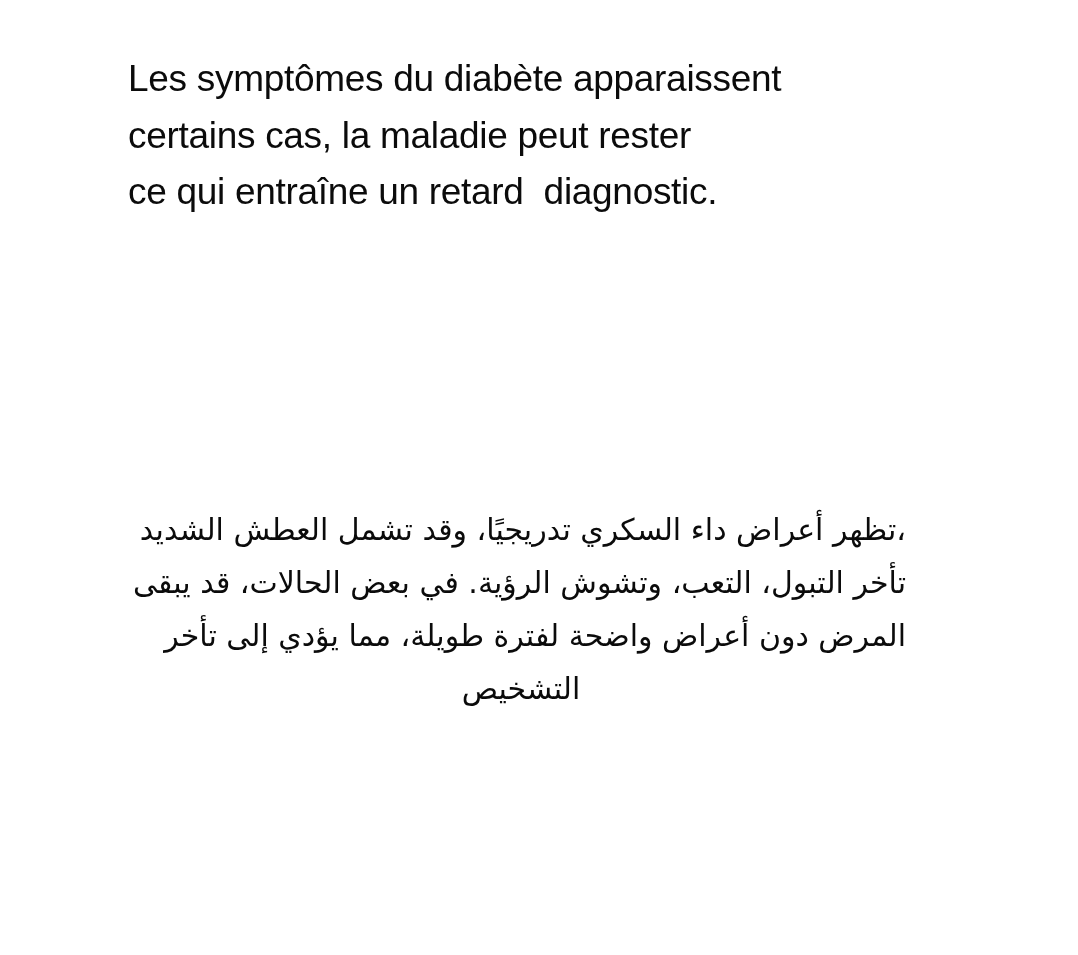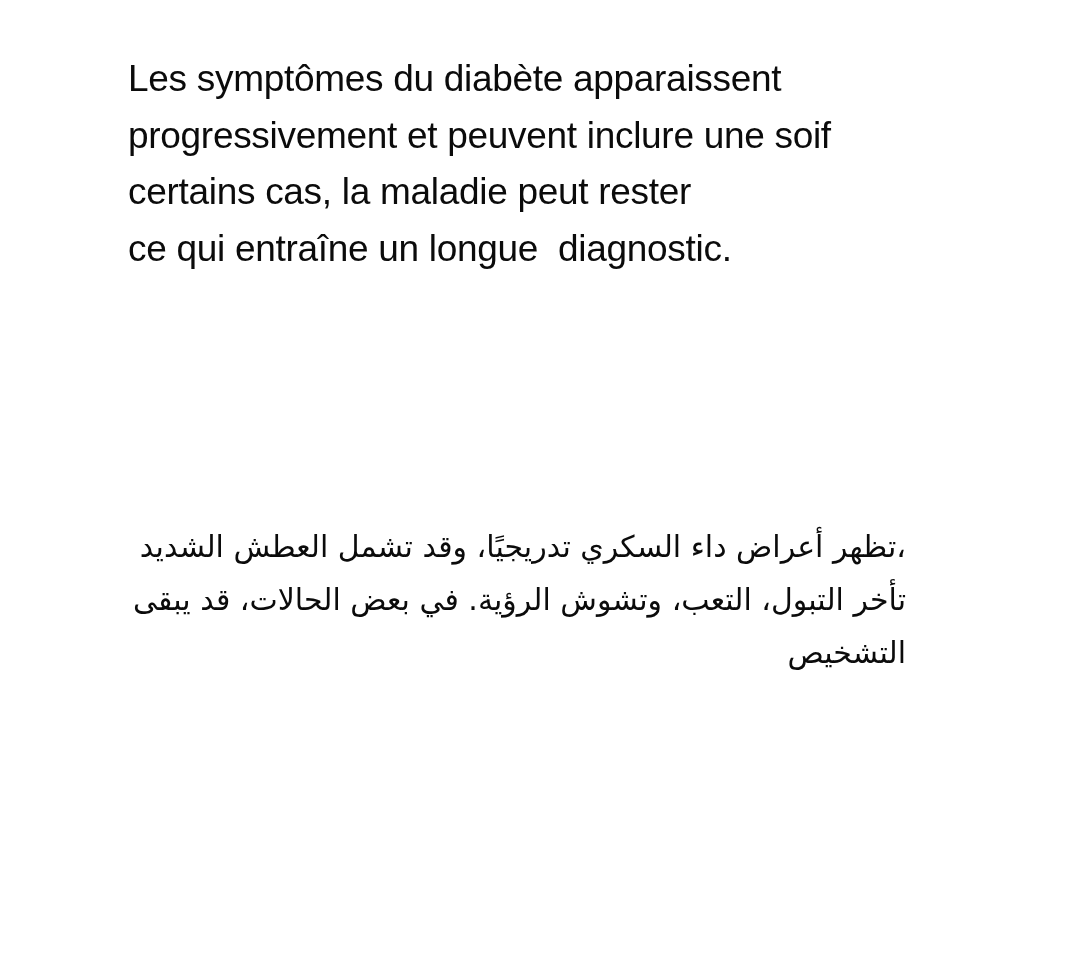--- a/index.html
+++ b/index.html
@@ -67,7 +67,6 @@
 
   <div class="fr-block" lang="fr">
     <div class="fr-line">Les symptômes du diabète apparaissent</div>
-    <div class="fr-line">progressivement et peuvent inclure une soif</div>
     <div class="fr-line">certains cas, la maladie peut rester</div>
     <div class="fr-line">ce qui entraîne un longue  diagnostic.</div>
   </div>

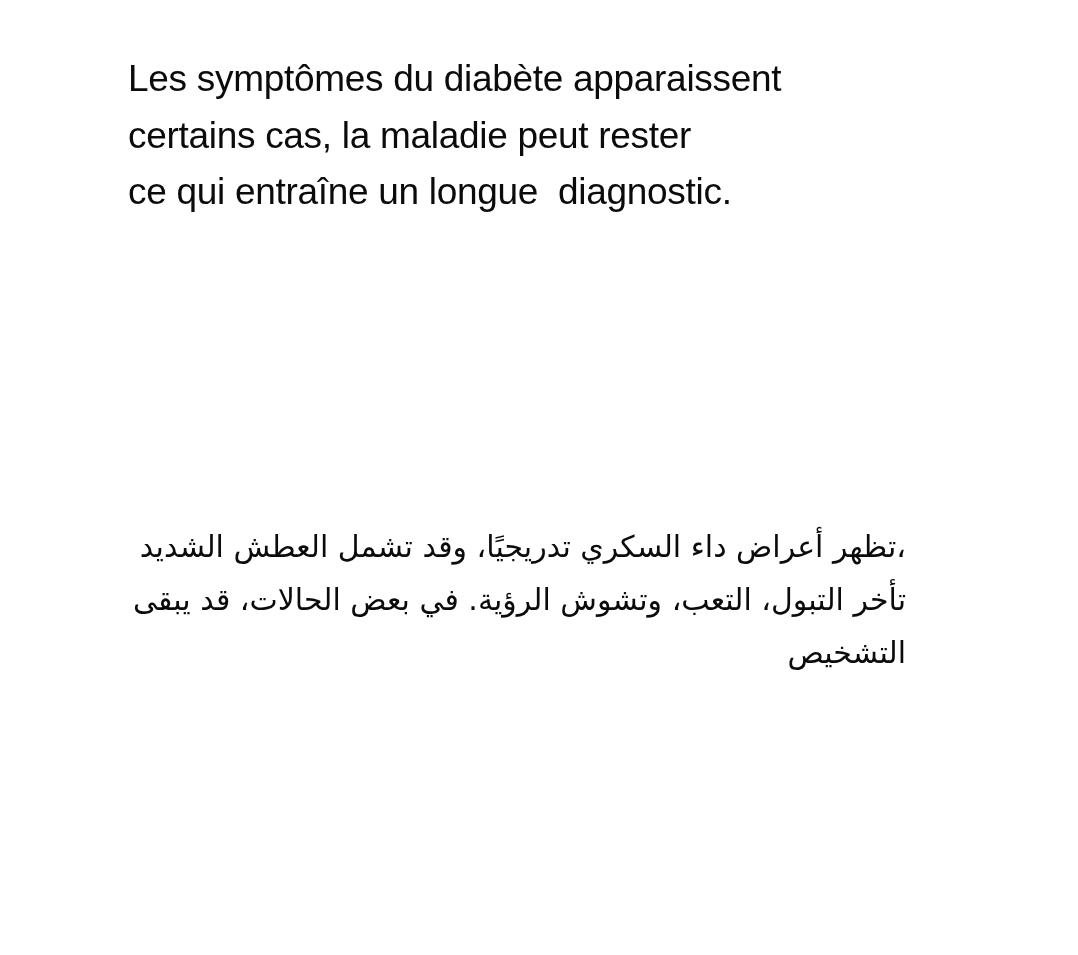--- a/index.html
+++ b/index.html
@@ -68,7 +68,7 @@
   <div class="fr-block" lang="fr">
     <div class="fr-line">Les symptômes du diabète apparaissent</div>
     <div class="fr-line">certains cas, la maladie peut rester</div>
-    <div class="fr-line">ce qui entraîne un longue  diagnostic.</div>
+    <div class="fr-line">ce qui entraîne un retard  diagnostic.</div>
   </div>
 
   <div class="ar-block" lang="ar">

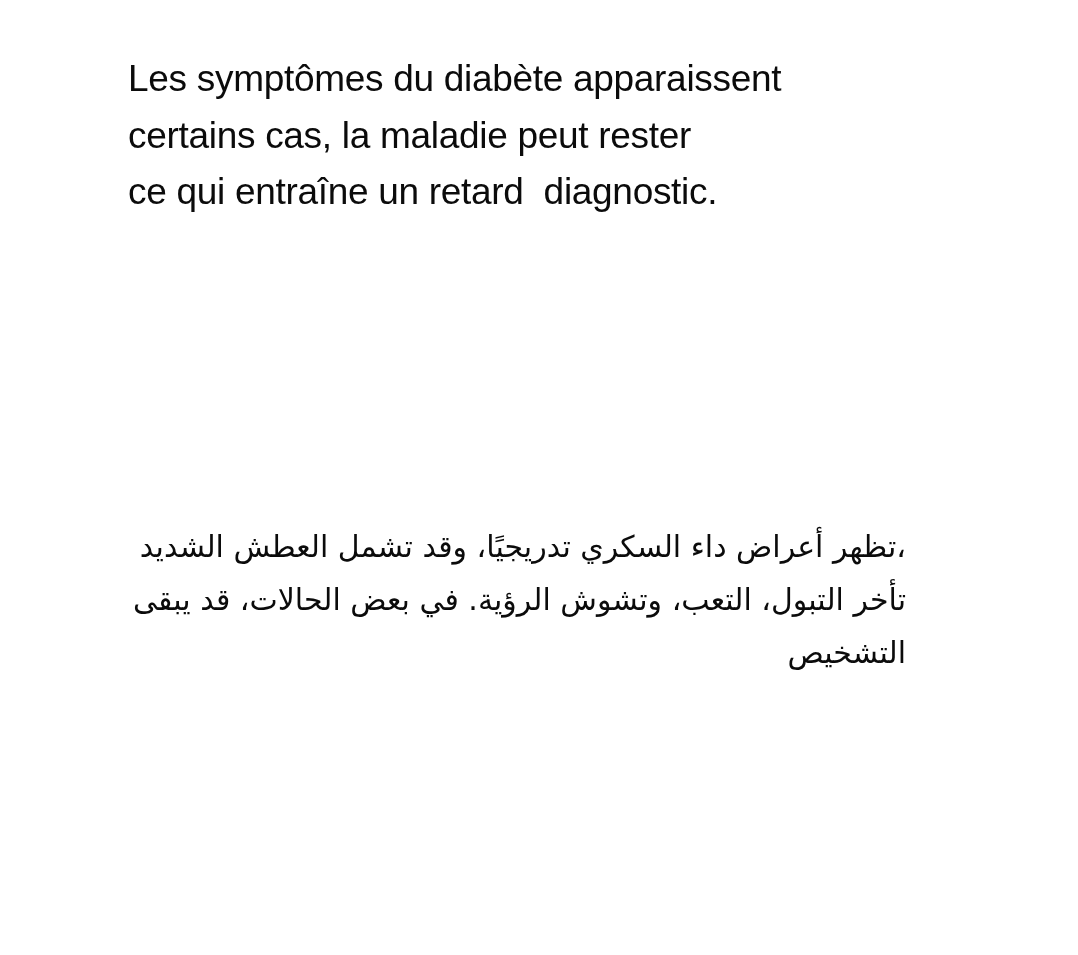--- a/index.html
+++ b/index.html
@@ -31,7 +31,7 @@
   .ar-block {
     position: absolute;
     left: 128px;
-    top: 520px;
+    top: 503px;
     width: 778px;
     direction: rtl;
     font-size: 30px;

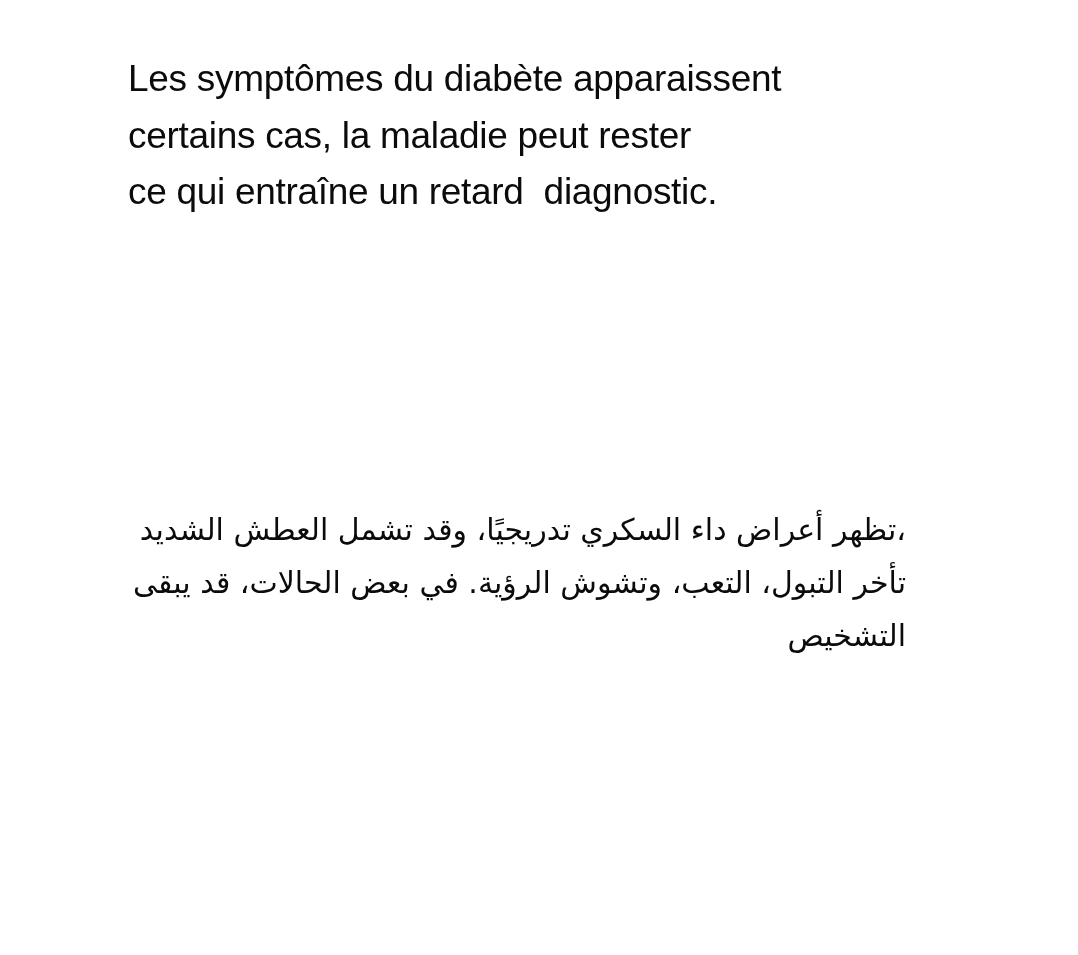--- a/index.html
+++ b/index.html
@@ -74,6 +74,7 @@
   <div class="ar-block" lang="ar">
     <div class="ar-line">،تظهر أعراض داء السكري تدريجيًا، وقد تشمل العطش الشديد</div>
     <div class="ar-line">تأخر التبول، التعب، وتشوش الرؤية. في بعض الحالات، قد يبقى</div>
+    <div class="ar-line">المرض دون أعراض واضحة لفترة طويلة، مما يؤدي إلى تأخر</div>
     <div class="ar-line last">التشخيص</div>
   </div>
 

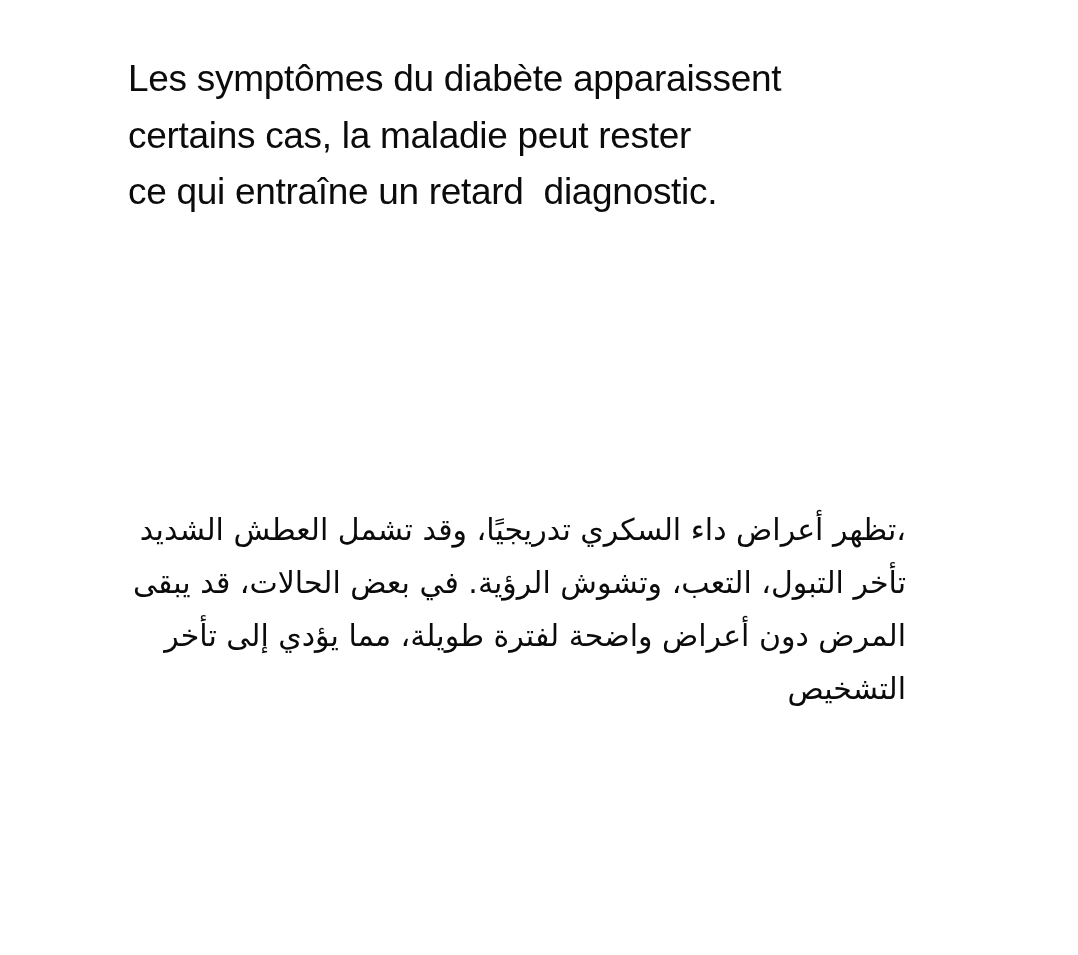--- a/index.html
+++ b/index.html
@@ -44,7 +44,7 @@
     text-align: right;
   }
   .ar-line.last {
-    text-align: right;
+    text-align: center;
     margin-left: 8px;
   }
   .watermark {

